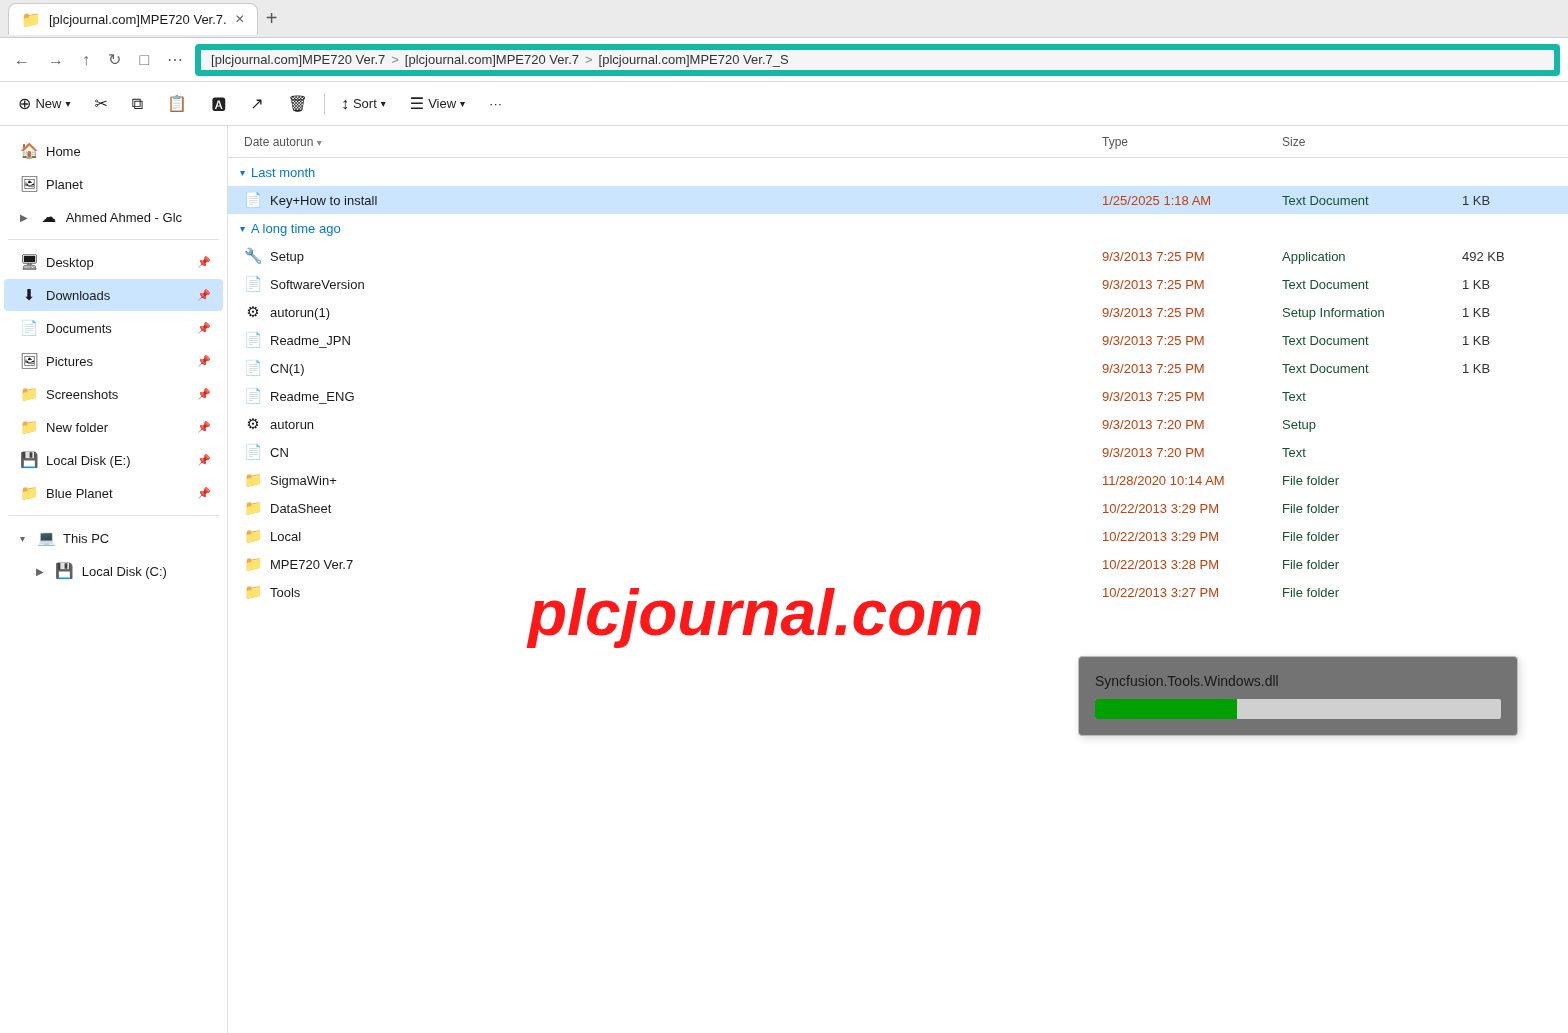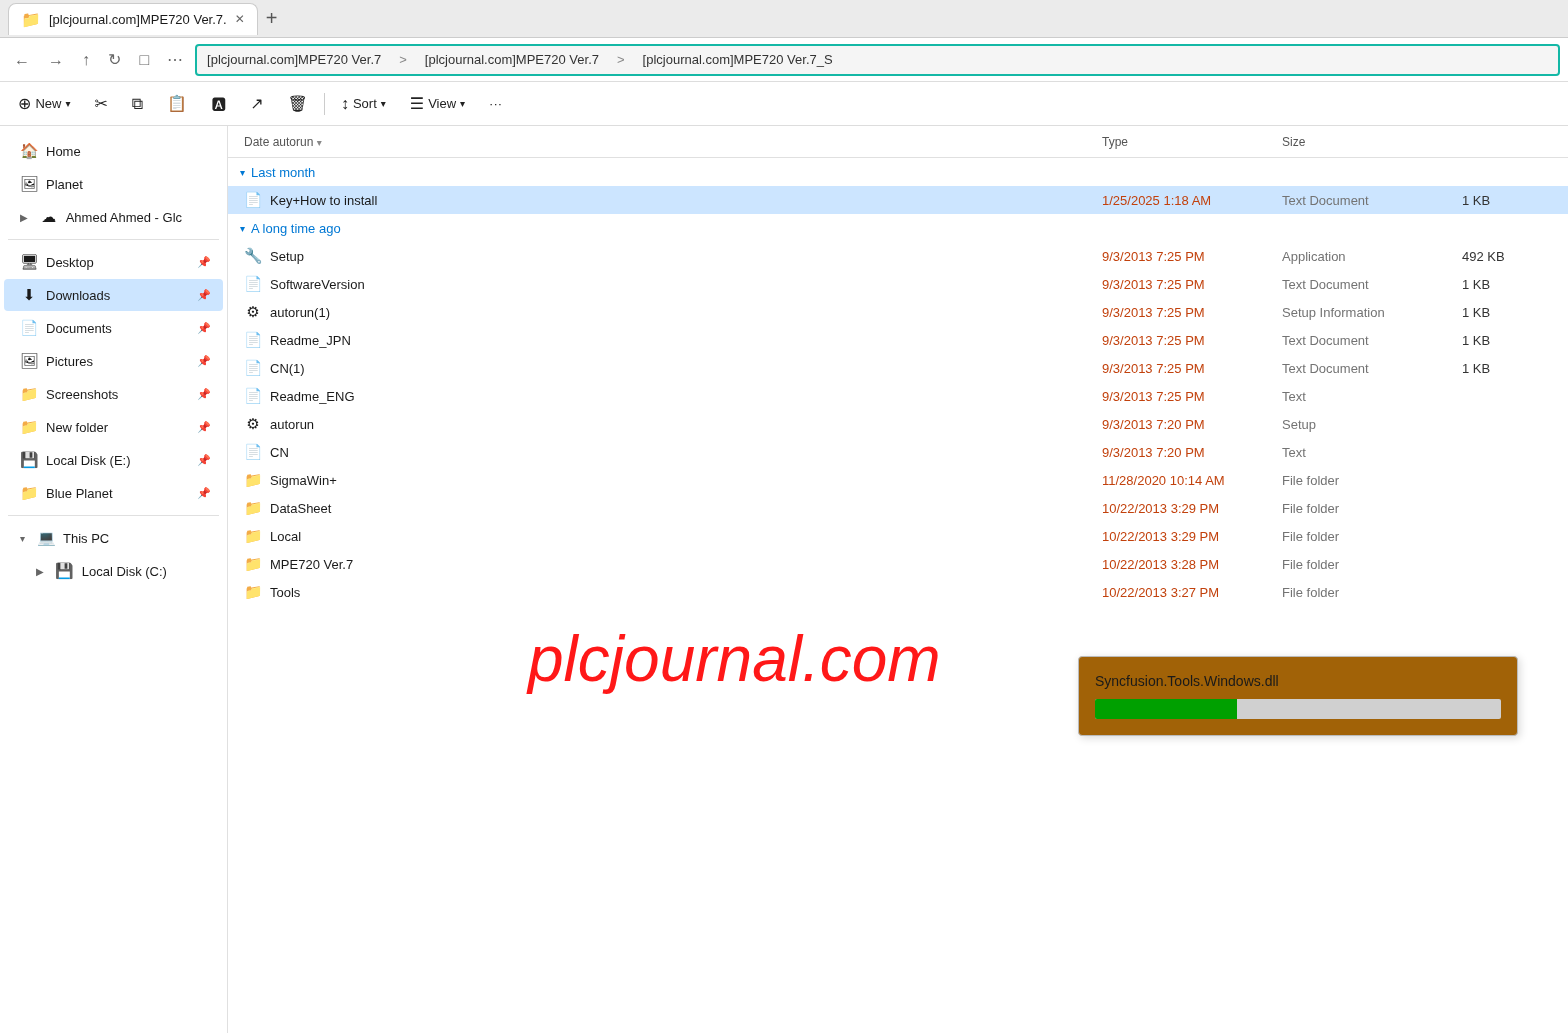--- a/index.html
+++ b/index.html
@@ -23,7 +23,7 @@
     .nav-btn { background: none; border: none; color: #666; cursor: pointer; padding: 4px 6px; font-size: 16px; border-radius: 4px; }
     .nav-btn:disabled { color: #bbb; cursor: default; }
     .breadcrumb-bar {
-      display: flex; align-items: center; flex: 1; background: #f5f5f5; border: 2px solid #14b8a6; border-radius: 4px; height: 32px; padding: 0 10px; gap: 18px; font-size: 13px; color: #333;
+      display: flex; align-items: center; flex: 1; background: #f5f5f5; border: 6px solid #14b8a6; border-radius: 4px; height: 32px; padding: 0 10px; gap: 6px; font-size: 13px; color: #333;
     }
     .breadcrumb-sep { color: #888; }
 

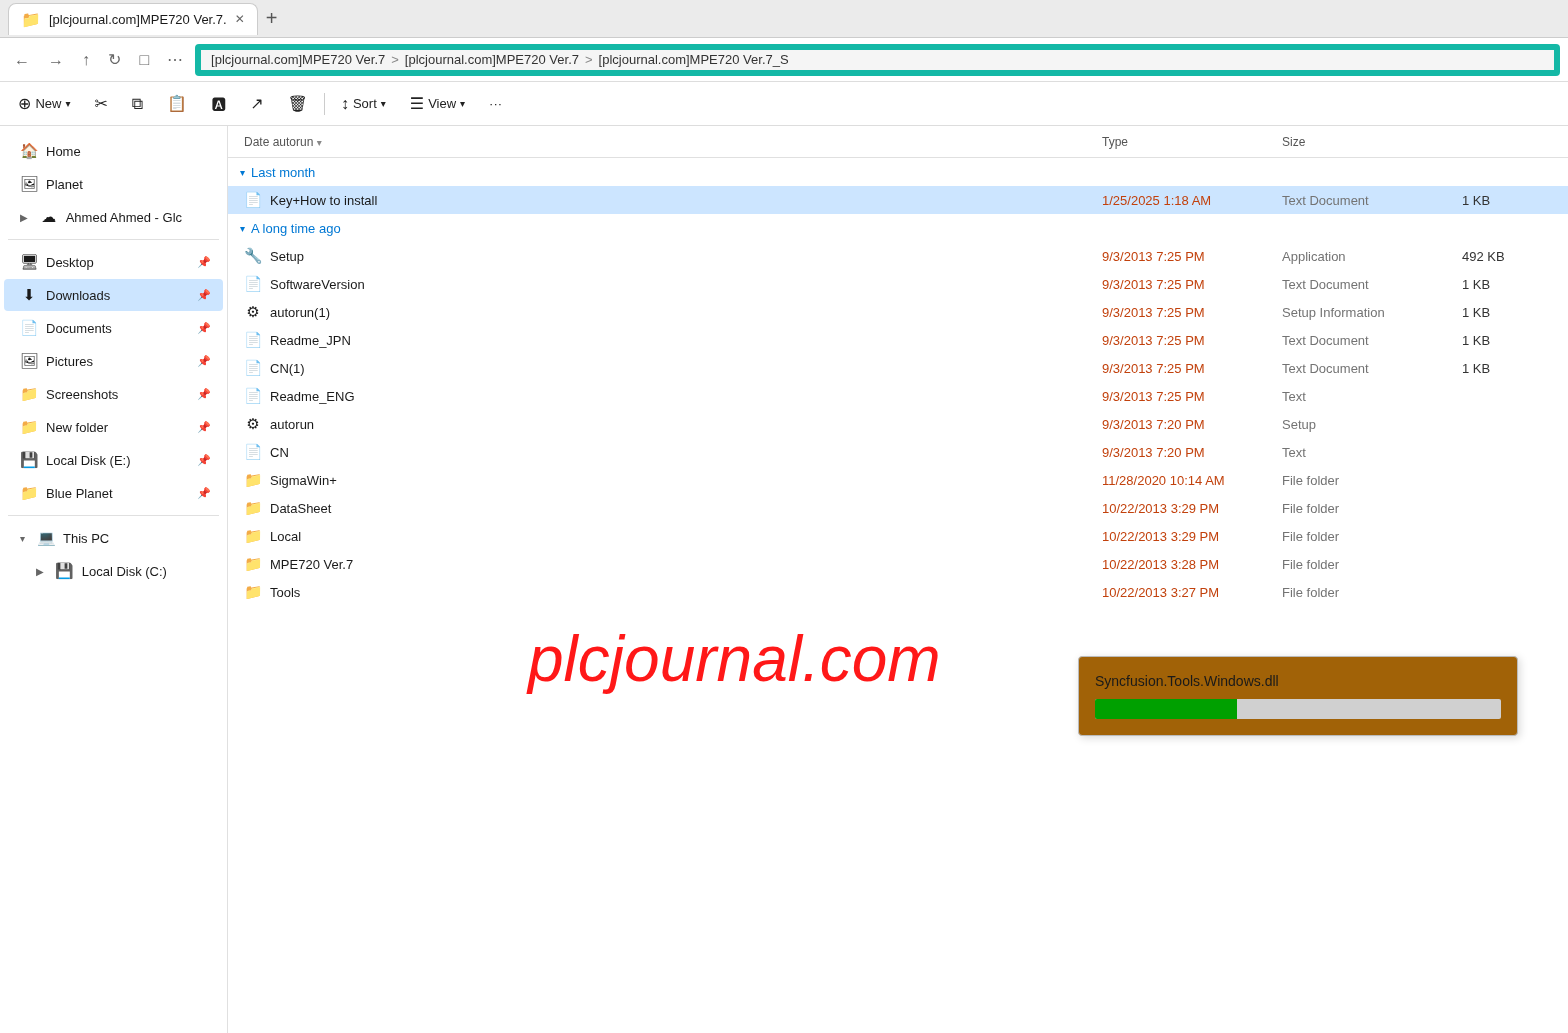--- a/index.html
+++ b/index.html
@@ -76,7 +76,7 @@
     .file-name-cell { display: flex; align-items: center; gap: 8px; }
     .file-icon { font-size: 15px; width: 18px; text-align: center; flex-shrink: 0; }
     .file-date { color: #c2410c; }
-    .file-type { color: #737373; }
+    .file-type { color: #14532d; }
     .file-size { color: #333; }
 
     

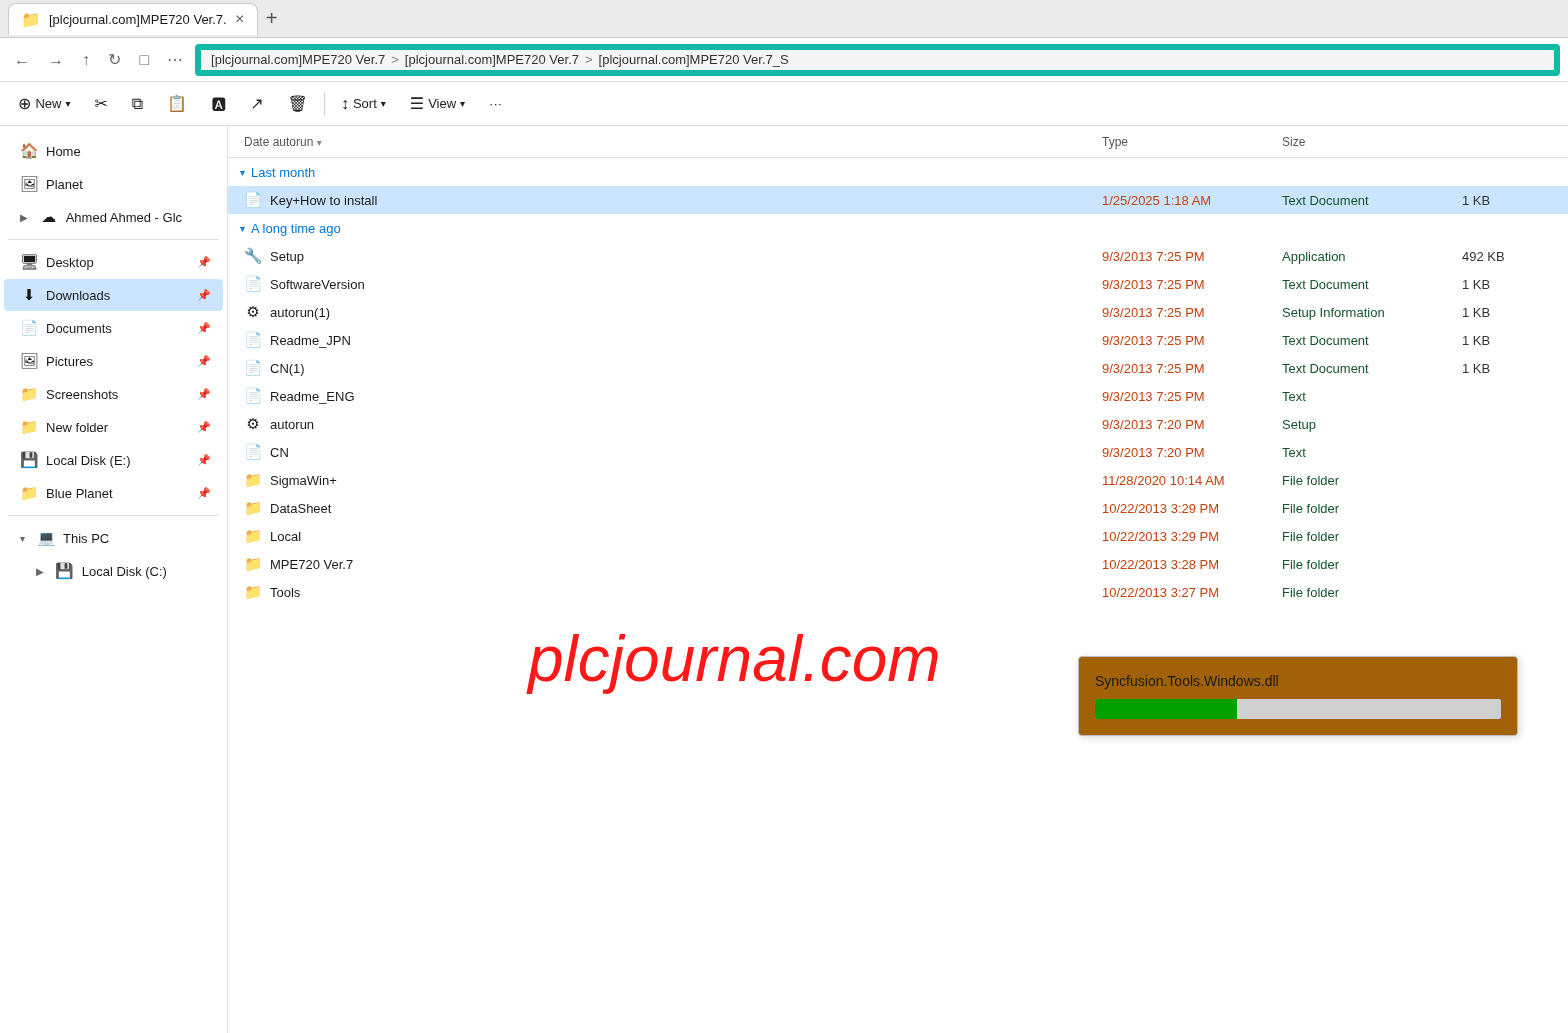--- a/index.html
+++ b/index.html
@@ -81,7 +81,7 @@
 
     
     .watermark-overlay {
-      position: absolute; top: 450px; left: 300px; font-size: 64px; font-weight: normal; color: red; z-index: 100; pointer-events: none; font-style: italic; opacity: 0.9; white-space: nowrap; margin-top: 46px;
+      position: absolute; top: 450px; left: 300px; font-size: 64px; font-weight: bold; color: red; z-index: 100; pointer-events: none; font-style: italic; opacity: 0.9; white-space: nowrap;
     }
 
     

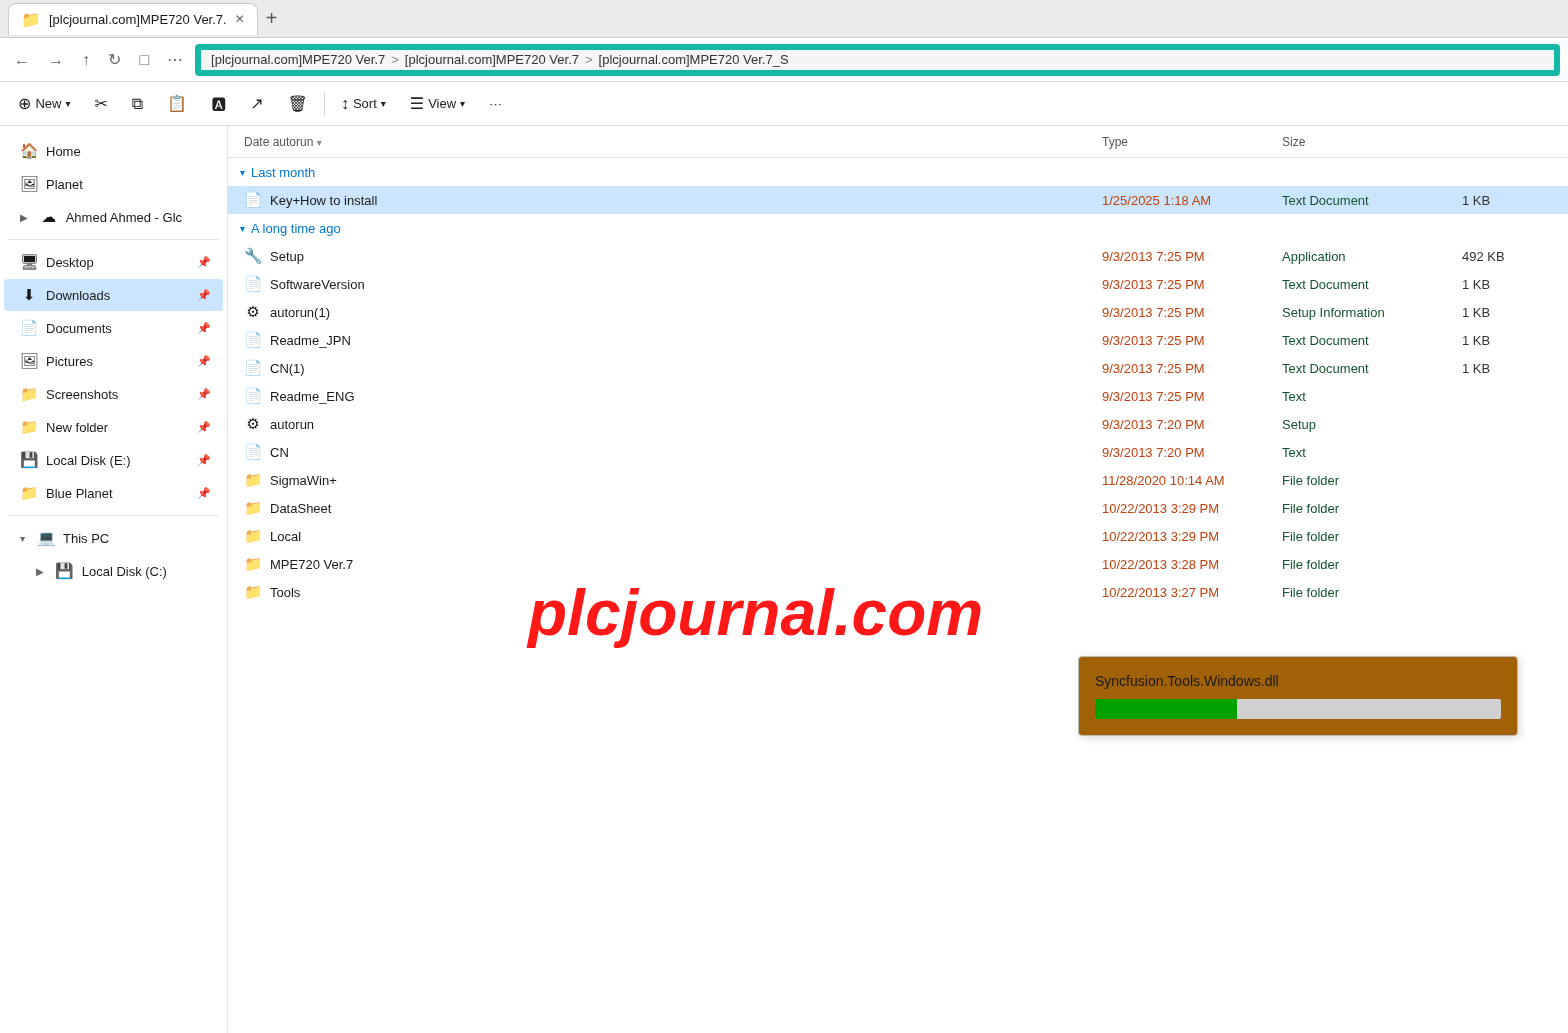--- a/index.html
+++ b/index.html
@@ -86,7 +86,7 @@
 
     
     .download-popup {
-      position: absolute; right: 50px; top: 530px; width: 440px; background: #a16207; border: 1px solid #bbb; border-radius: 4px; padding: 16px; z-index: 200; box-shadow: 2px 2px 8px rgba(0,0,0,0.15);
+      position: absolute; right: 50px; top: 530px; width: 440px; background: #737373; border: 1px solid #bbb; border-radius: 4px; padding: 16px; z-index: 200; box-shadow: 2px 2px 8px rgba(0,0,0,0.15);
     }
     .popup-filename { font-size: 14px; color: #1a1a1a; margin-bottom: 10px; }
     .progress-bar-bg { background: #d0d0d0; height: 20px; border-radius: 2px; overflow: hidden; }

